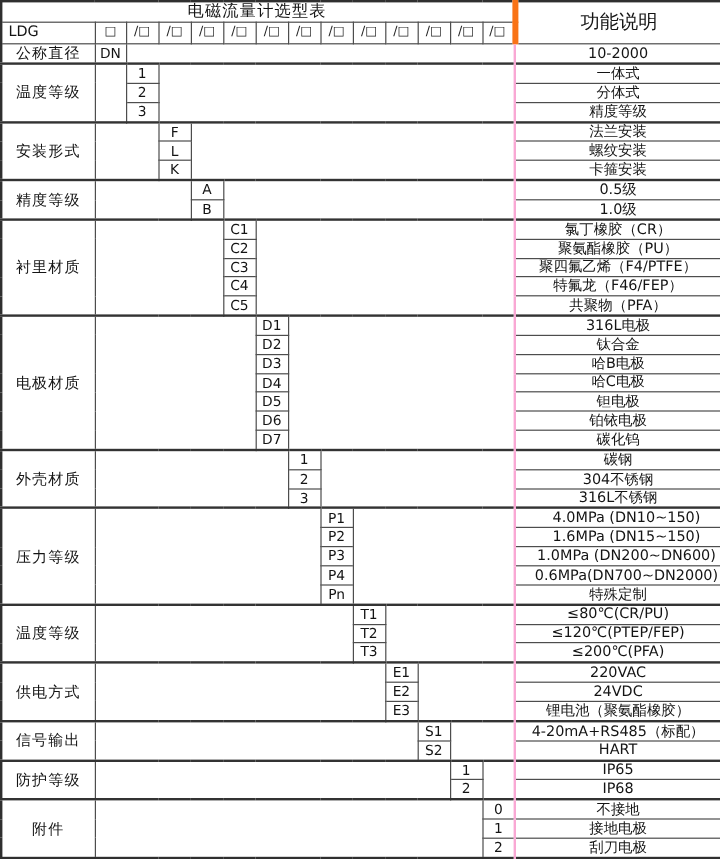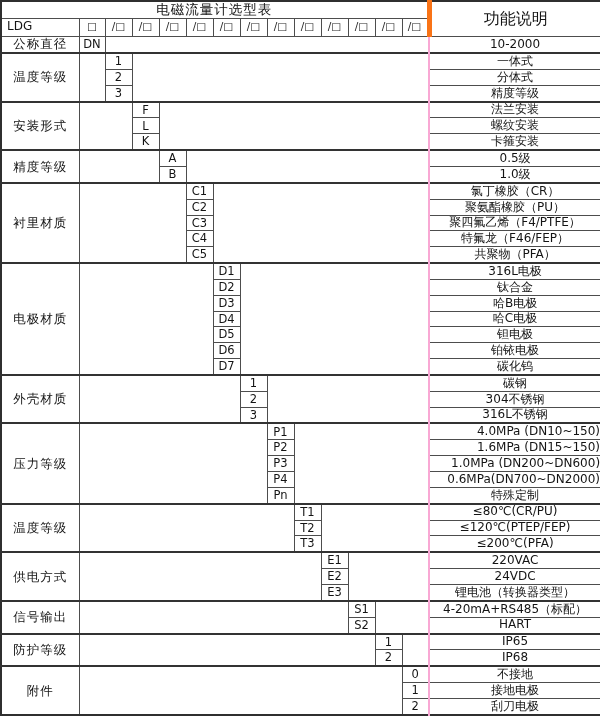--- a/index.html
+++ b/index.html
@@ -15,7 +15,7 @@
   td.code { font-size:11.5px; }
   td.gap { background:#ffffff; }
   td.desc { border-left:2px solid #f9a8d4; font-size:12px; }
-  td.desc.left { text-align:right; padding-left:14px; }
+  td.desc.left { text-align:center; padding-left:14px; }
   tr.sec td { border-top:2px solid #333333; }
   tr.r-title { height:17px;padding-left:35px; }
   tr.r-ldg { height:18px; }

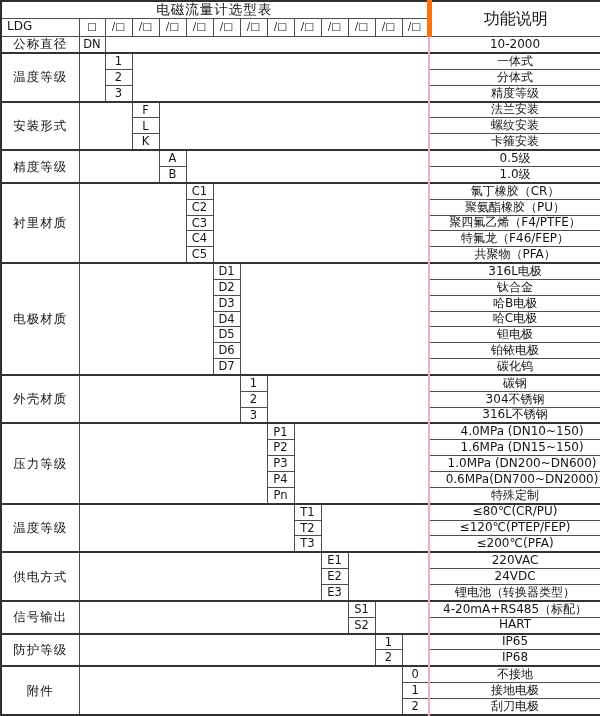--- a/index.html
+++ b/index.html
@@ -241,7 +241,7 @@
         </tr>
   <tr>
           <td class="code">E3</td>
-          <td class="desc">锂电池（转换器类型）</td>
+          <td class="desc">锂电池（聚氨酯橡胶）</td>
         </tr>
 
   <tr class="sec">

